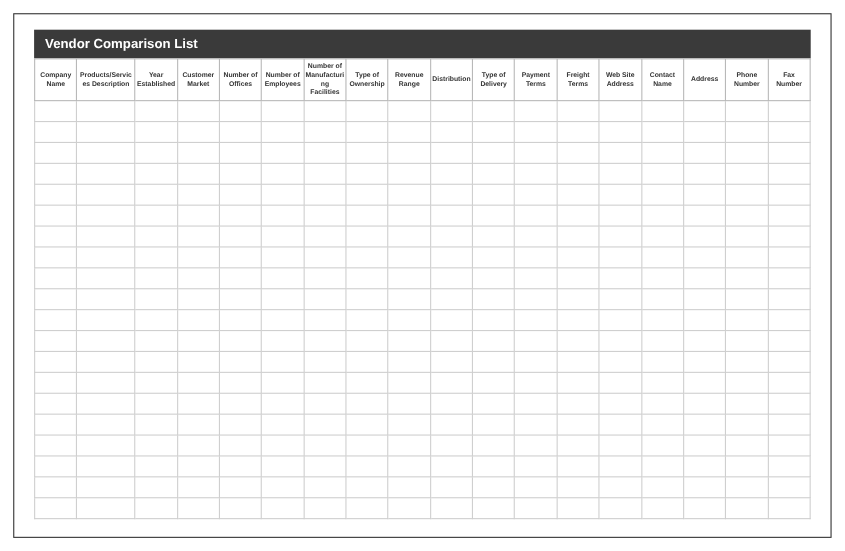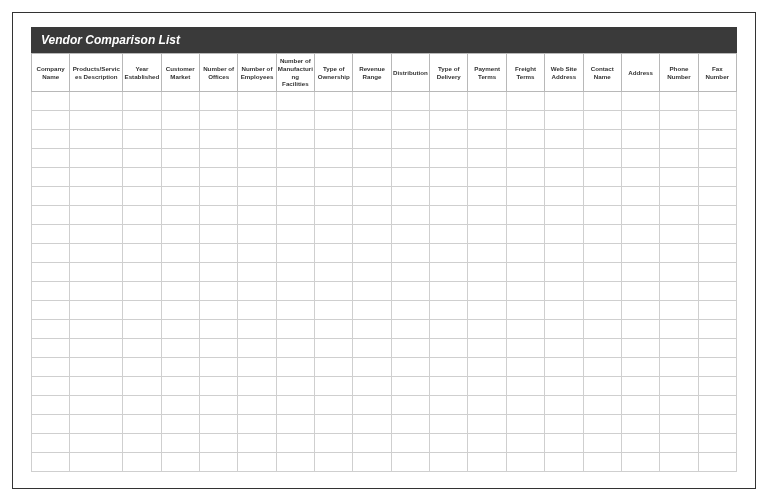--- a/index.html
+++ b/index.html
@@ -24,7 +24,6 @@
     .title-bar {
       background: #3a3a3a;
       color: #ffffff;
-      font-style: italic;
       font-weight: bold;
       font-size: 12px;
       padding: 6px 10px;

